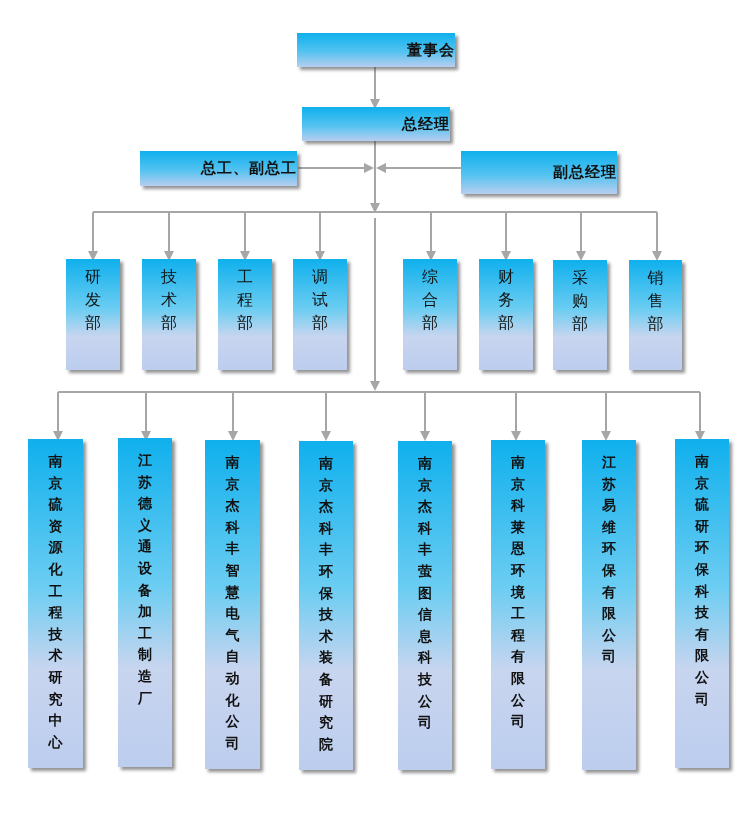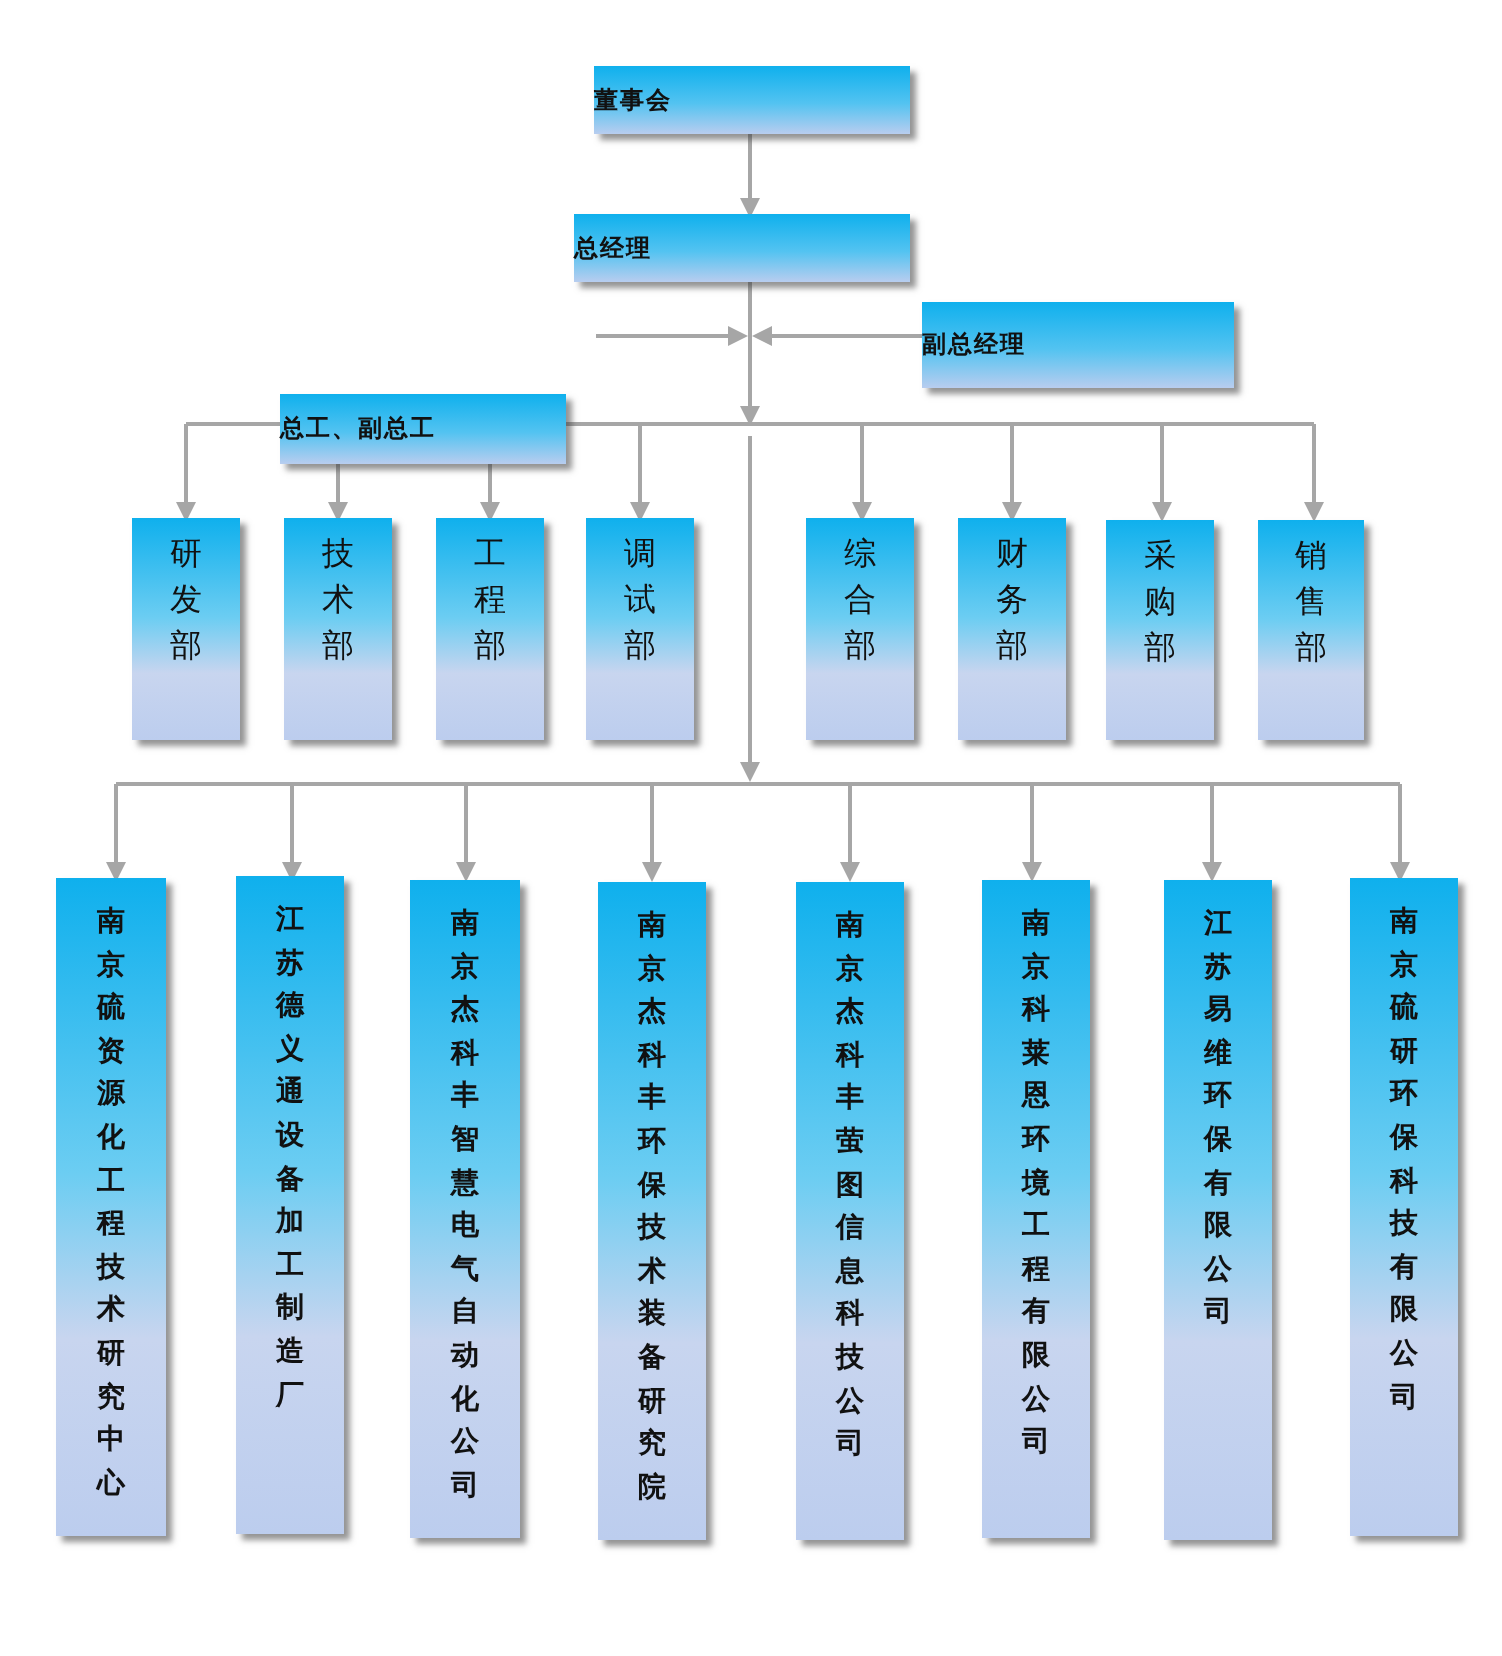--- a/index.html
+++ b/index.html
@@ -13,9 +13,10 @@
     box-sizing: border-box;
   }
   .hbox {
-    display: flex; align-items: center; justify-content: flex-start;
-    font-weight: bold; font-size: 12px; letter-spacing: 1px;
+    display: flex; align-items: center; justify-content: flex-end;
+    font-weight: bold; font-size: 15px; letter-spacing: 1px;
     background: linear-gradient(to bottom, #0fb0ed 0%, #53c3f1 55%, #b8cdef 100%);
+    padding-left: 26px;
   }
   .dept {
     font-size: 16px; font-weight: normal;

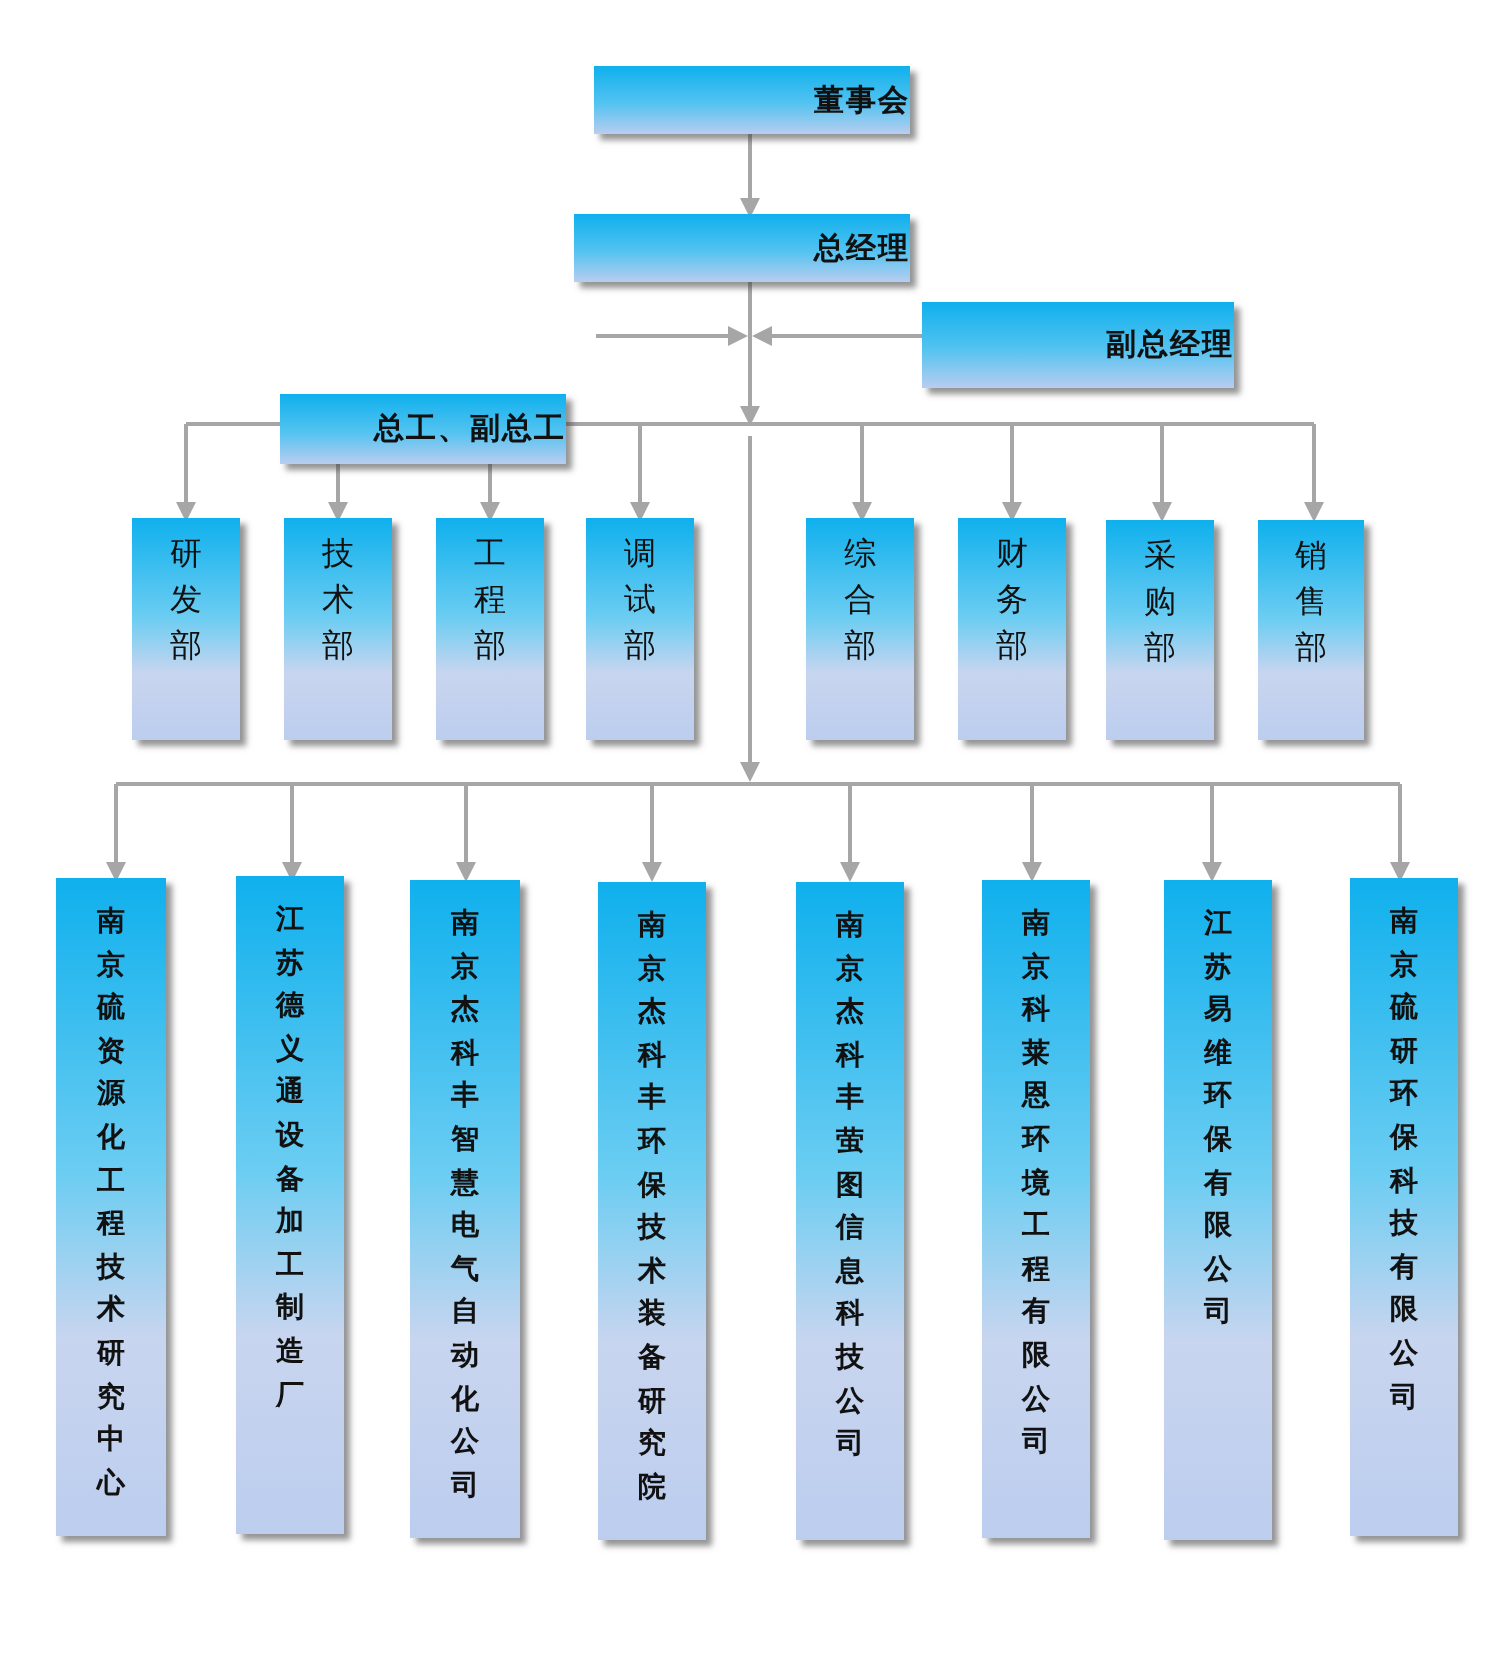--- a/index.html
+++ b/index.html
@@ -78,7 +78,7 @@
   <div class="box hbox" style="left:297px; top:33px; width:158px; height:34px;">
     <span>董事会</span>
   </div>
-  <div class="box hbox" style="left:287px; top:107px; width:168px; height:34px;">
+  <div class="box hbox" style="left:302px; top:107px; width:148px; height:34px;">
     <span>总经理</span>
   </div>
   <div class="box hbox" style="left:140px; top:151px; width:143px; height:35px;margin-top:46px;">

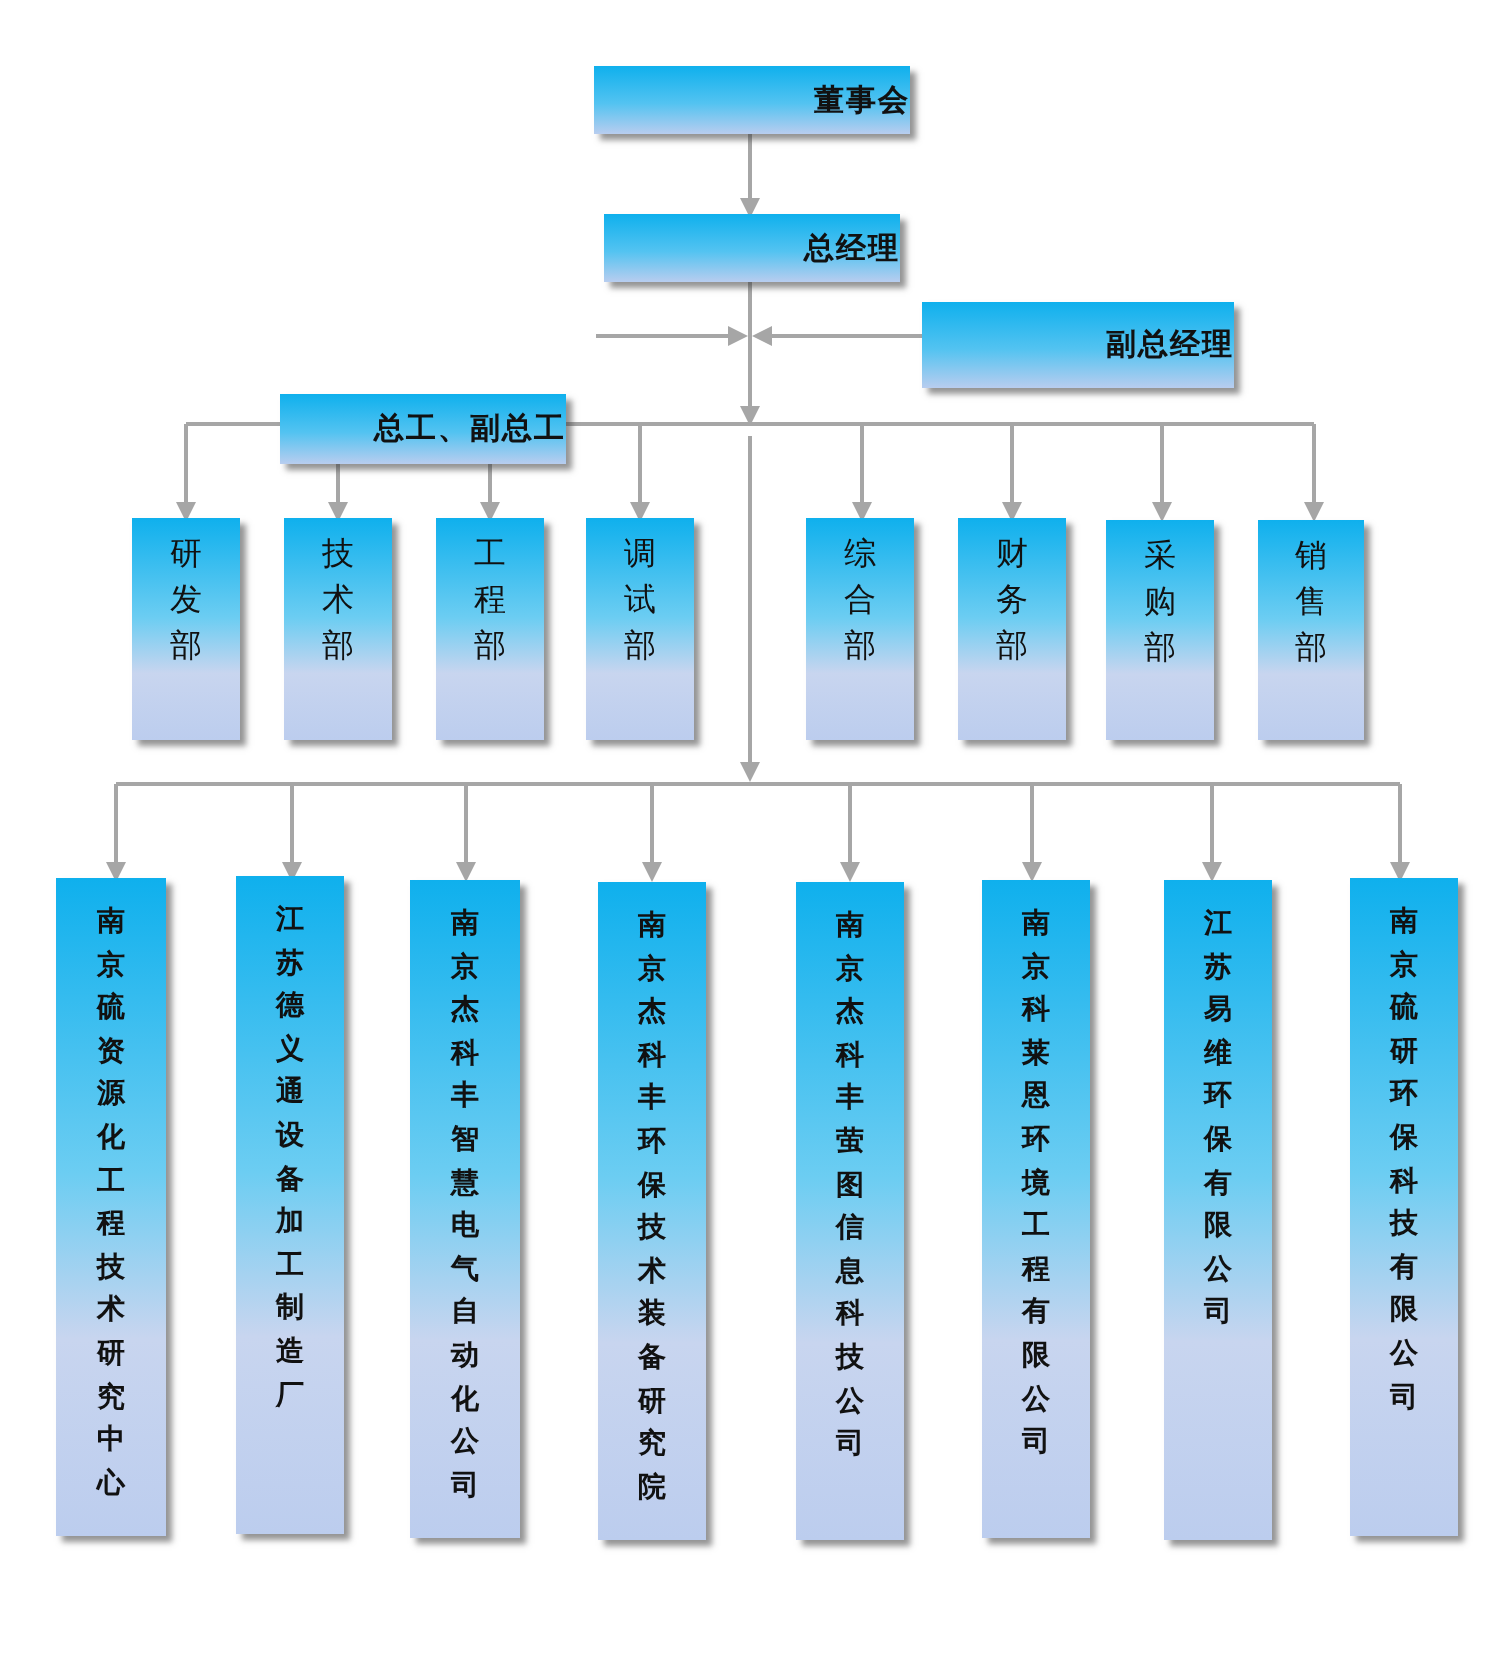--- a/index.html
+++ b/index.html
@@ -81,7 +81,7 @@
   <div class="box hbox" style="left:302px; top:107px; width:148px; height:34px;">
     <span>总经理</span>
   </div>
-  <div class="box hbox" style="left:140px; top:151px; width:143px; height:35px;margin-top:46px;">
+  <div class="box hbox" style="left:140px; top:151px; width:157px; height:35px;">
     <span>总工、副总工</span>
   </div>
   <div class="box hbox" style="left:461px; top:151px; width:156px; height:43px;">

